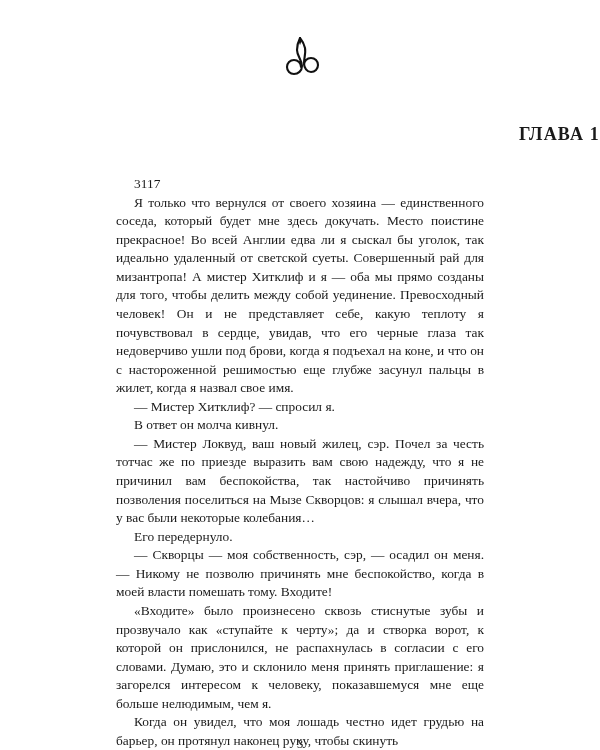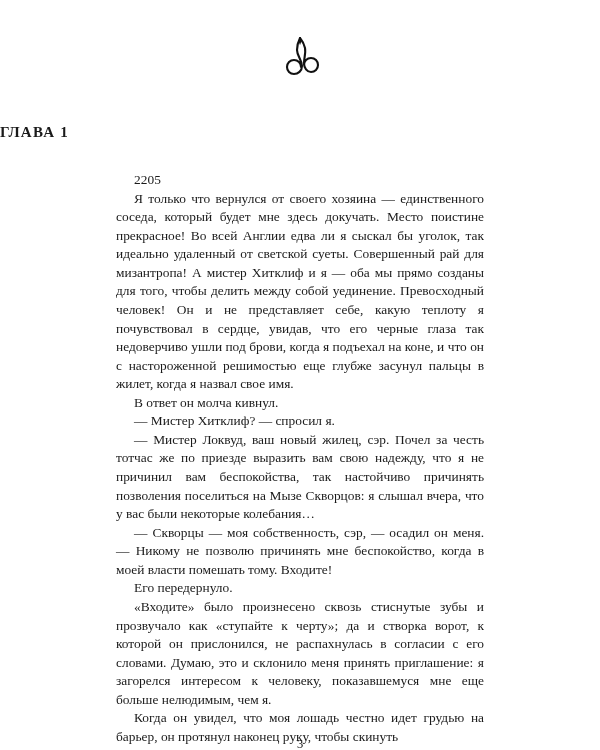--- a/index.html
+++ b/index.html
@@ -33,10 +33,10 @@
     vertical-align: middle;
   }
   .chapter-title {
-    text-align: left;
+    text-align: right;
     font-family: "Liberation Serif", serif;
     font-weight: bold;
-    font-size: 15px;
+    font-size: 18px;
     letter-spacing: 1.2px;
     margin-top: 36px;
     margin-bottom: 0;

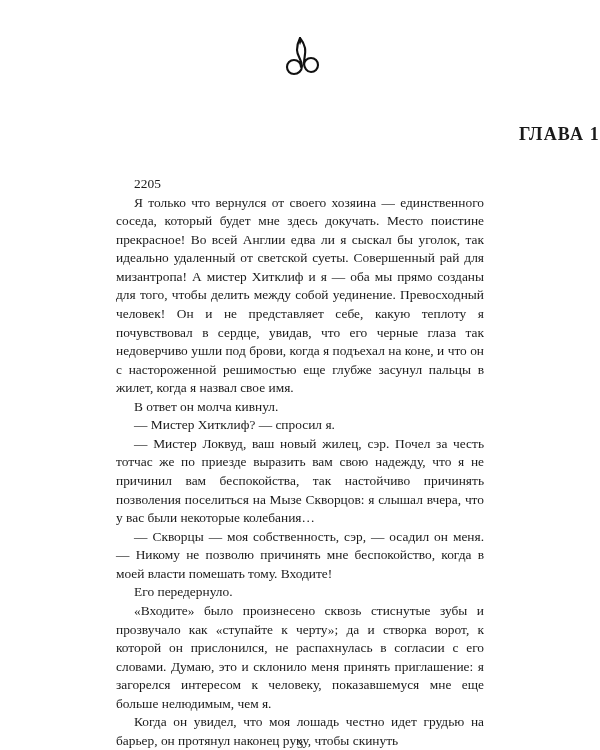--- a/index.html
+++ b/index.html
@@ -84,7 +84,7 @@
   <h1 class="chapter-title">ГЛАВА 1</h1>
 
   <div class="body-block">
-    <p class="year">2205</p>
+    <p class="year">3117</p>
     <p>Я только что вернулся от своего хозяина — единственного соседа, который будет мне здесь докучать. Место поистине прекрасное! Во всей Англии едва ли я сыскал бы уголок, так идеально удаленный от светской суеты. Совершенный рай для мизантропа! А мистер Хитклиф и я — оба мы прямо созданы для того, чтобы делить между собой уединение. Превосходный человек! Он и не представляет себе, какую теплоту я почувствовал в сердце, увидав, что его черные глаза так недоверчиво ушли под брови, когда я подъехал на коне, и что он с настороженной решимостью еще глубже засунул пальцы в жилет, когда я назвал свое имя.</p>
     <p>В ответ он молча кивнул.</p>
     <p>— Мистер Хитклиф? — спросил я.</p>

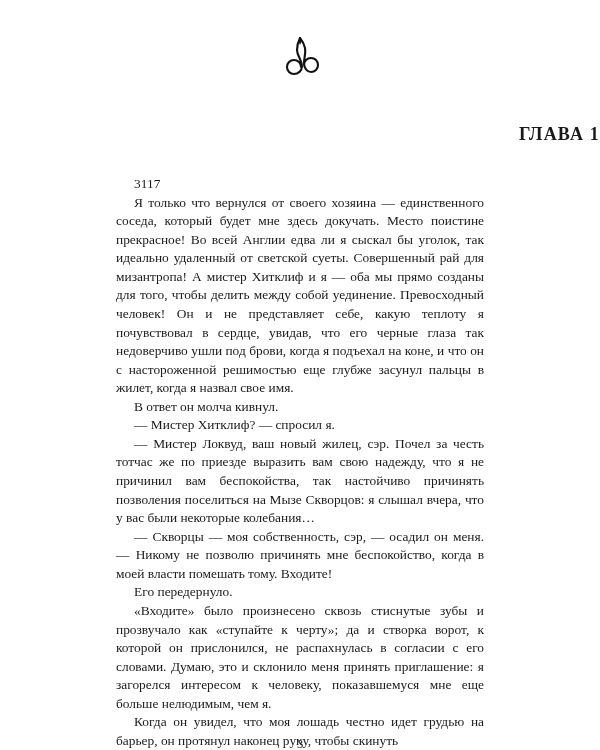--- a/index.html
+++ b/index.html
@@ -86,8 +86,8 @@
   <div class="body-block">
     <p class="year">3117</p>
     <p>Я только что вернулся от своего хозяина — единственного соседа, который будет мне здесь докучать. Место поистине прекрасное! Во всей Англии едва ли я сыскал бы уголок, так идеально удаленный от светской суеты. Совершенный рай для мизантропа! А мистер Хитклиф и я — оба мы прямо созданы для того, чтобы делить между собой уединение. Превосходный человек! Он и не представляет себе, какую теплоту я почувствовал в сердце, увидав, что его черные глаза так недоверчиво ушли под брови, когда я подъехал на коне, и что он с настороженной решимостью еще глубже засунул пальцы в жилет, когда я назвал свое имя.</p>
+    <p>— Мистер Хитклиф? — спросил я.</p>
     <p>В ответ он молча кивнул.</p>
-    <p>— Мистер Хитклиф? — спросил я.</p>
     <p>— Мистер Локвуд, ваш новый жилец, сэр. Почел за честь тотчас же по приезде выразить вам свою надежду, что я не причинил вам беспокойства, так настойчиво причинять позволения поселиться на Мызе Скворцов: я слышал вчера, что у вас были некоторые колебания…</p>
     <p>— Скворцы — моя собственность, сэр, — осадил он меня. — Никому не позволю причинять мне беспокойство, когда в моей власти помешать тому. Входите!</p>
     <p>Его передернуло.</p>

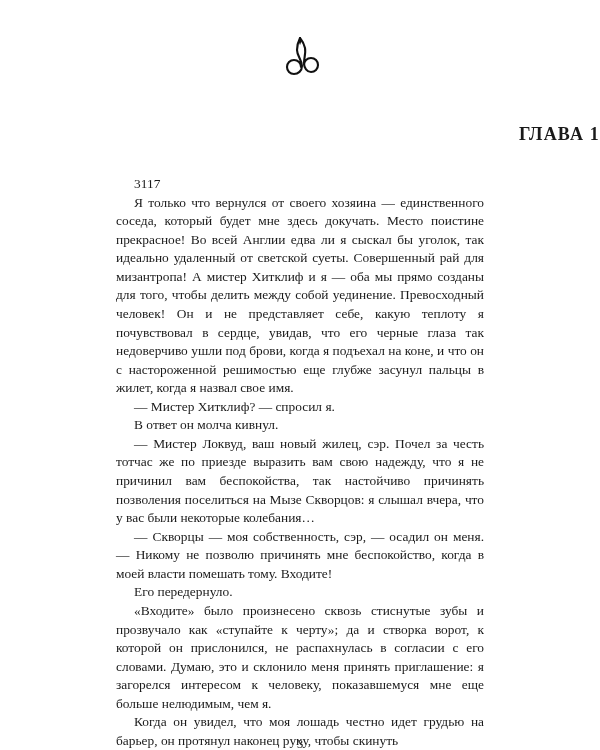--- a/index.html
+++ b/index.html
@@ -89,8 +89,8 @@
     <p>— Мистер Хитклиф? — спросил я.</p>
     <p>В ответ он молча кивнул.</p>
     <p>— Мистер Локвуд, ваш новый жилец, сэр. Почел за честь тотчас же по приезде выразить вам свою надежду, что я не причинил вам беспокойства, так настойчиво причинять позволения поселиться на Мызе Скворцов: я слышал вчера, что у вас были некоторые колебания…</p>
+    <p>Его передернуло.</p>
     <p>— Скворцы — моя собственность, сэр, — осадил он меня. — Никому не позволю причинять мне беспокойство, когда в моей власти помешать тому. Входите!</p>
-    <p>Его передернуло.</p>
     <p>«Входите» было произнесено сквозь стиснутые зубы и прозвучало как «ступайте к черту»; да и створка ворот, к которой он прислонился, не распахнулась в согласии с его словами. Думаю, это и склонило меня принять приглашение: я загорелся интересом к человеку, показавшемуся мне еще больше нелюдимым, чем я.</p>
     <p>Когда он увидел, что моя лошадь честно идет грудью на барьер, он протянул наконец руку, чтобы скинуть</p>
   </div>

